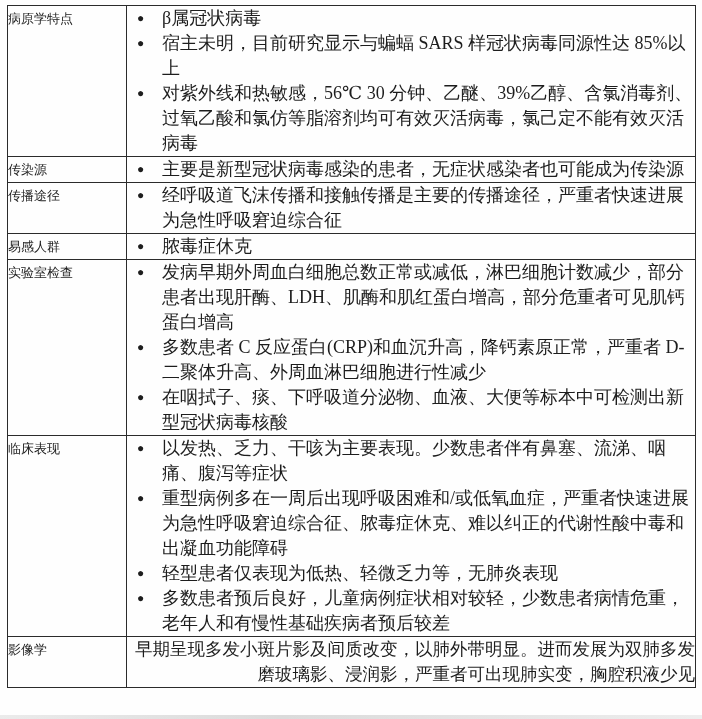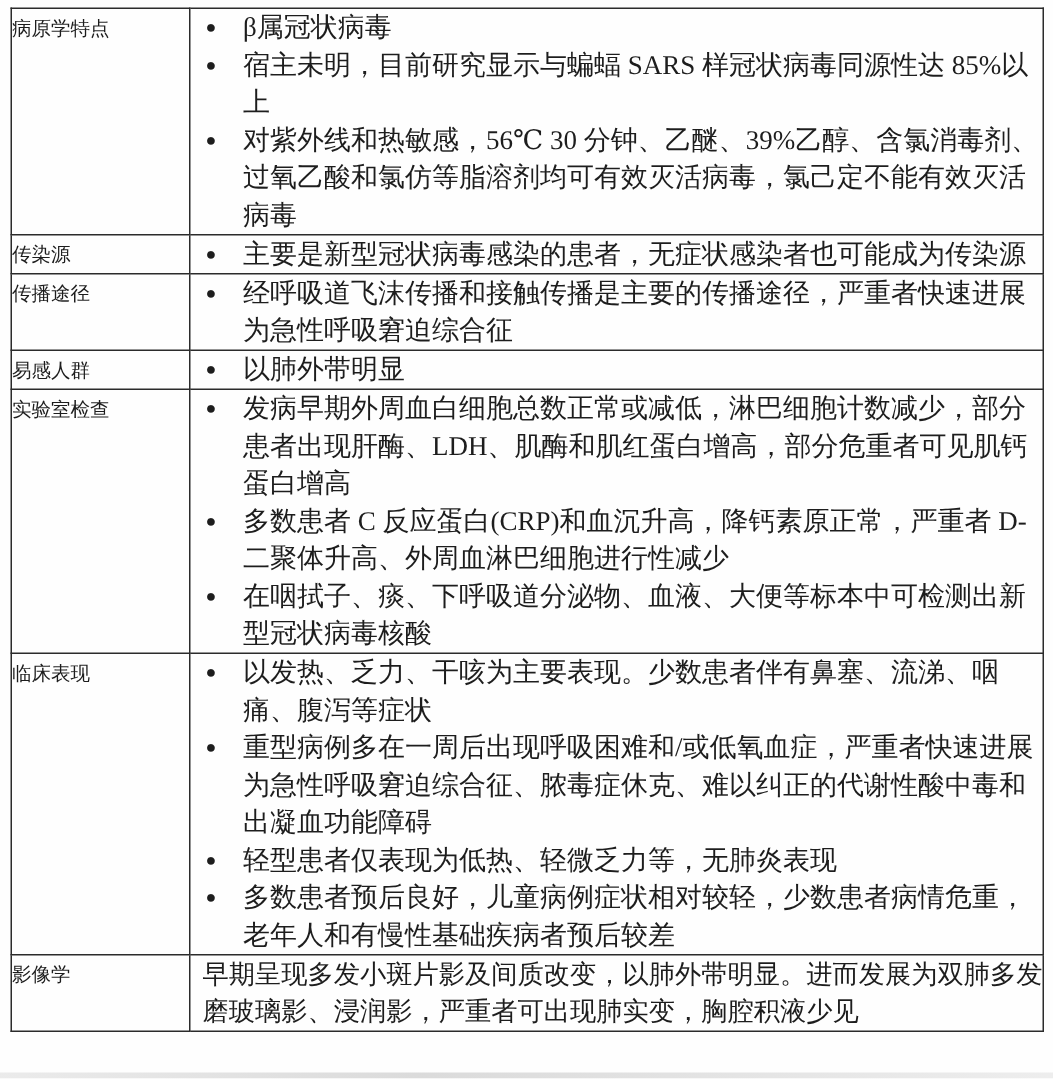--- a/index.html
+++ b/index.html
@@ -122,7 +122,7 @@
     <td class="content-cell">
             <div class="bullet-item">
               <span class="bullet-marker">●</span>
-              <span class="bullet-text">以肺外带明显</span>
+              <span class="bullet-text">脓毒症休克</span>
             </div>
           </td>
   </tr>

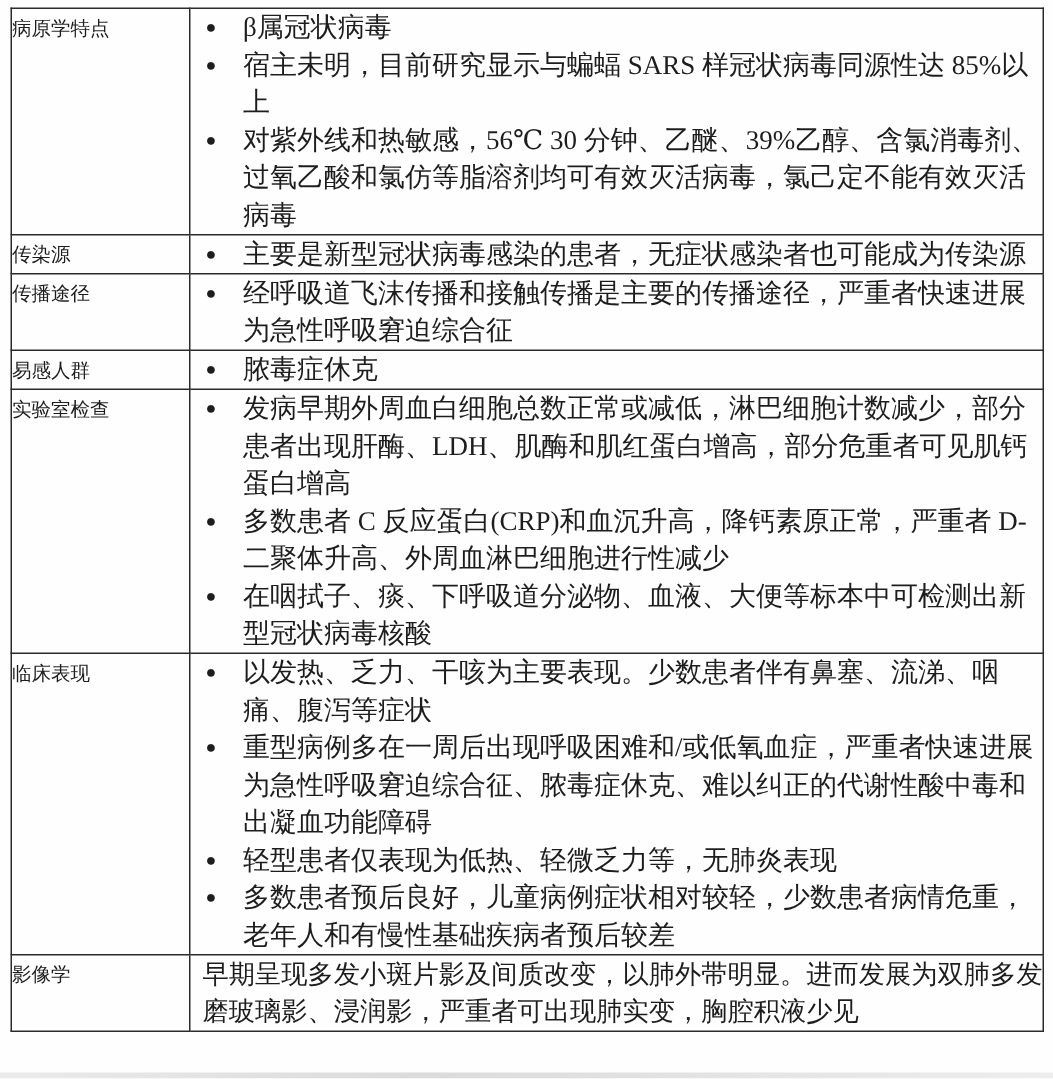--- a/index.html
+++ b/index.html
@@ -62,6 +62,7 @@
     padding-left: 8px;
     font-size: 17.5px;
     line-height: 25px;
+    text-align: right;
   }
   .scan-strip {
     position: absolute;

